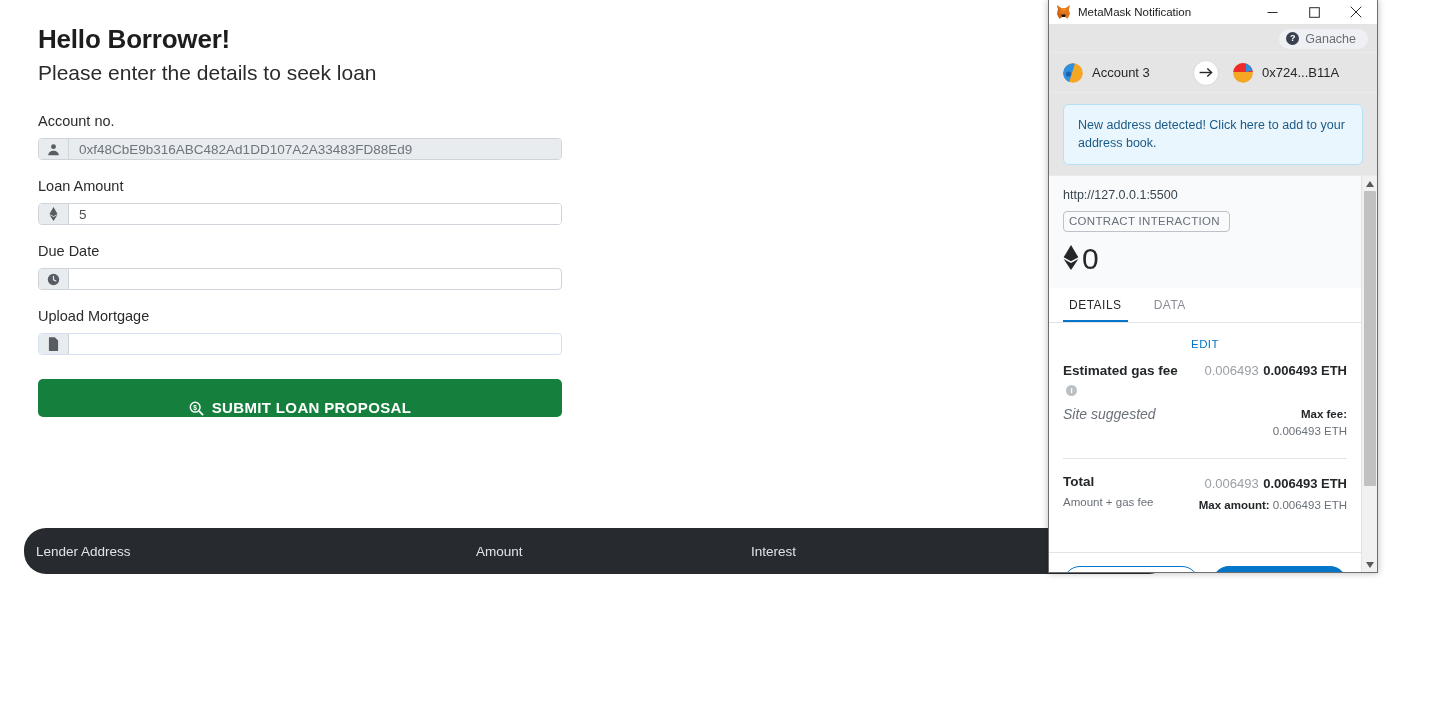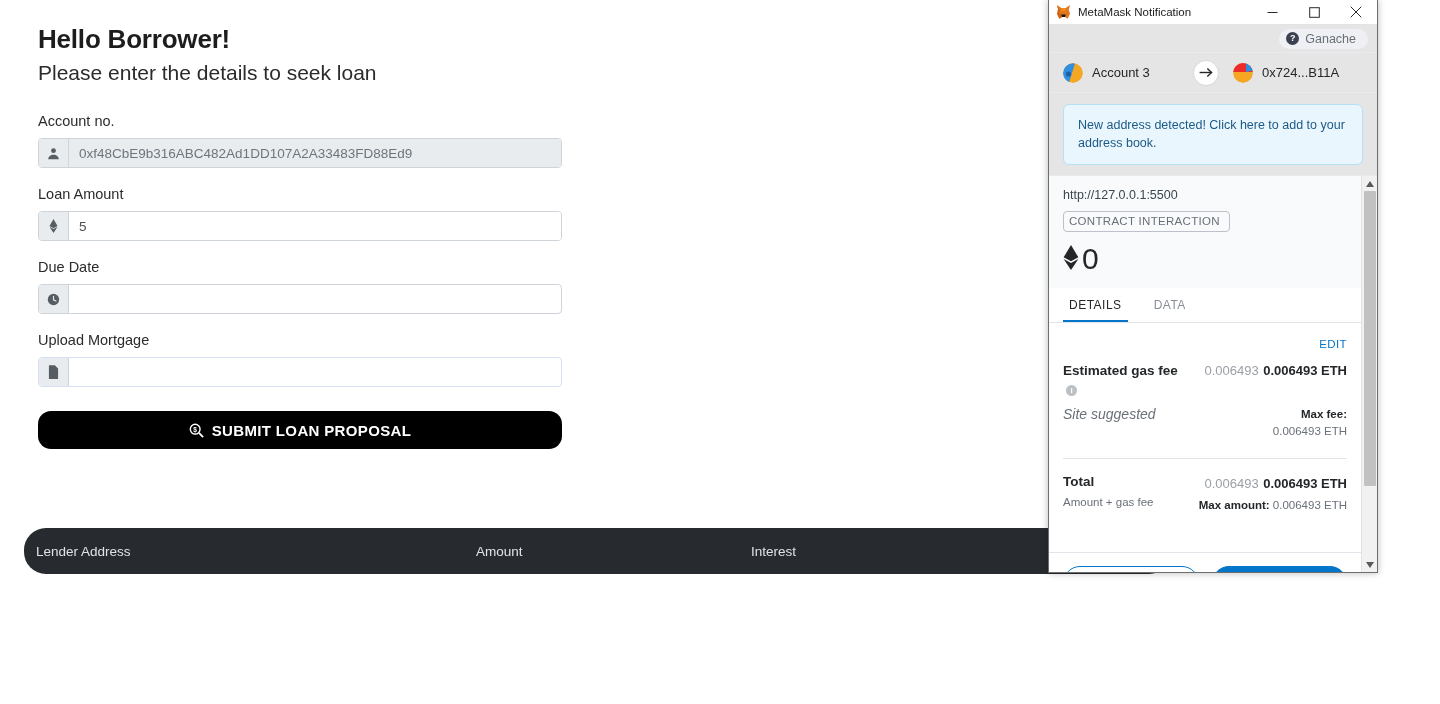--- a/index.html
+++ b/index.html
@@ -46,7 +46,7 @@
   .input-row {
     display: flex;
     width: 524px;
-    height: 30px;
+    height: 22px;
     border: 1px solid #ced4da;
     border-radius: 4px;
     overflow: hidden;

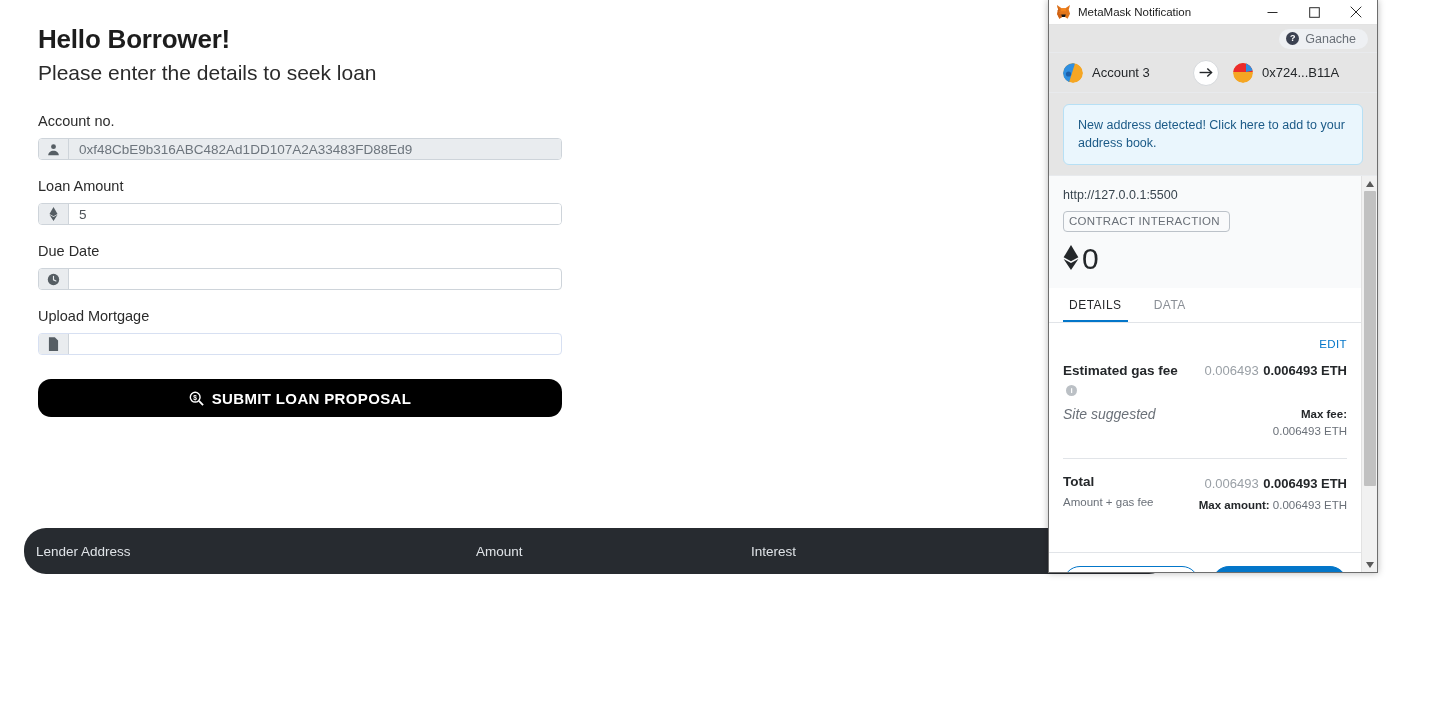--- a/index.html
+++ b/index.html
@@ -296,7 +296,7 @@
   .mm-tab.active { color: #24272a; border-bottom-color: #0376c9; }
 
   .mm-details { padding: 0 14px; flex: 1; min-height: 0; }
-  .mm-edit-row { text-align: right; padding: 11px 0 3px 0; }
+  .mm-edit-row { text-align: center; padding: 11px 0 3px 0; }
   .mm-edit {
     font-size: 11.5px;
     color: #0376c9;

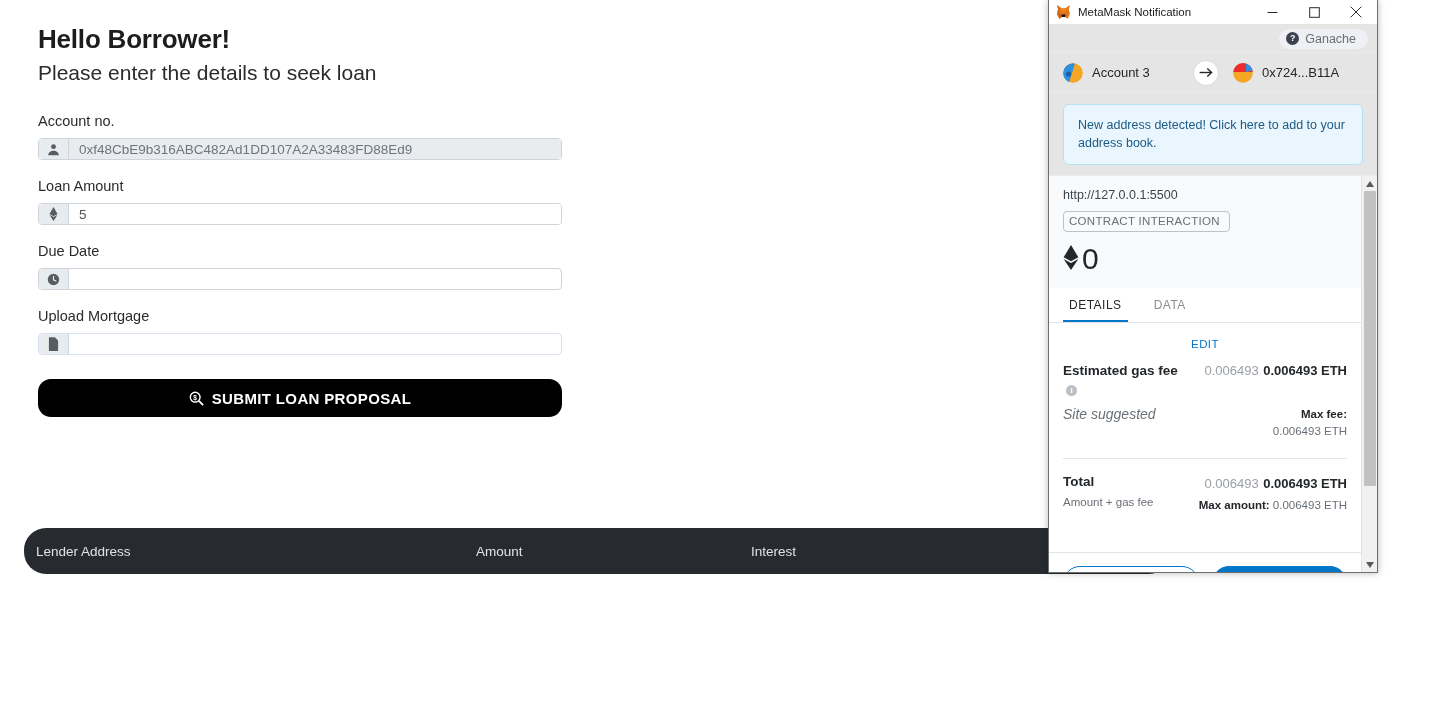--- a/index.html
+++ b/index.html
@@ -93,15 +93,15 @@
     margin-top: 24px;
     width: 524px;
     height: 38px;
-    background: #000000;
+    background: #15803d;
     border: none;
-    border-radius: 13px;
+    border-radius: 5px;
     color: #fff;
     font-size: 15px;
     font-weight: bold;
     letter-spacing: 0.35px;
     display: flex;
-    align-items: center;
+    align-items: flex-end;
     justify-content: center;
     gap: 8px;
     cursor: pointer;

